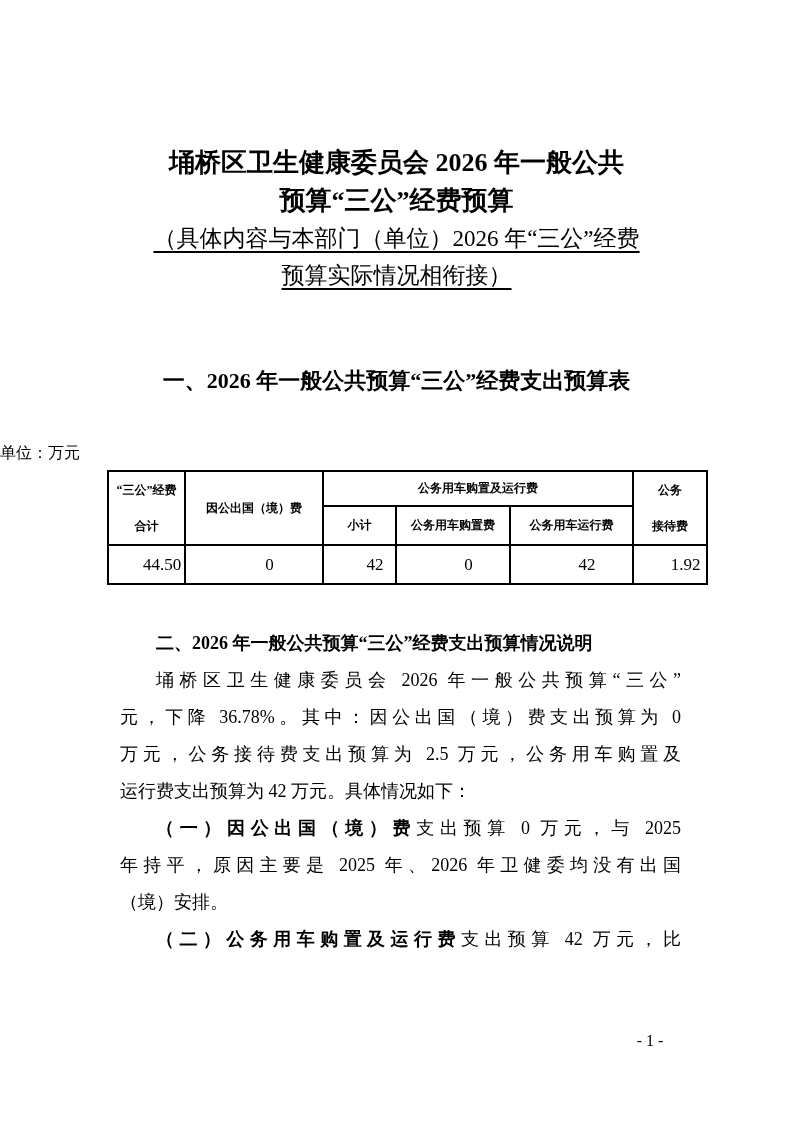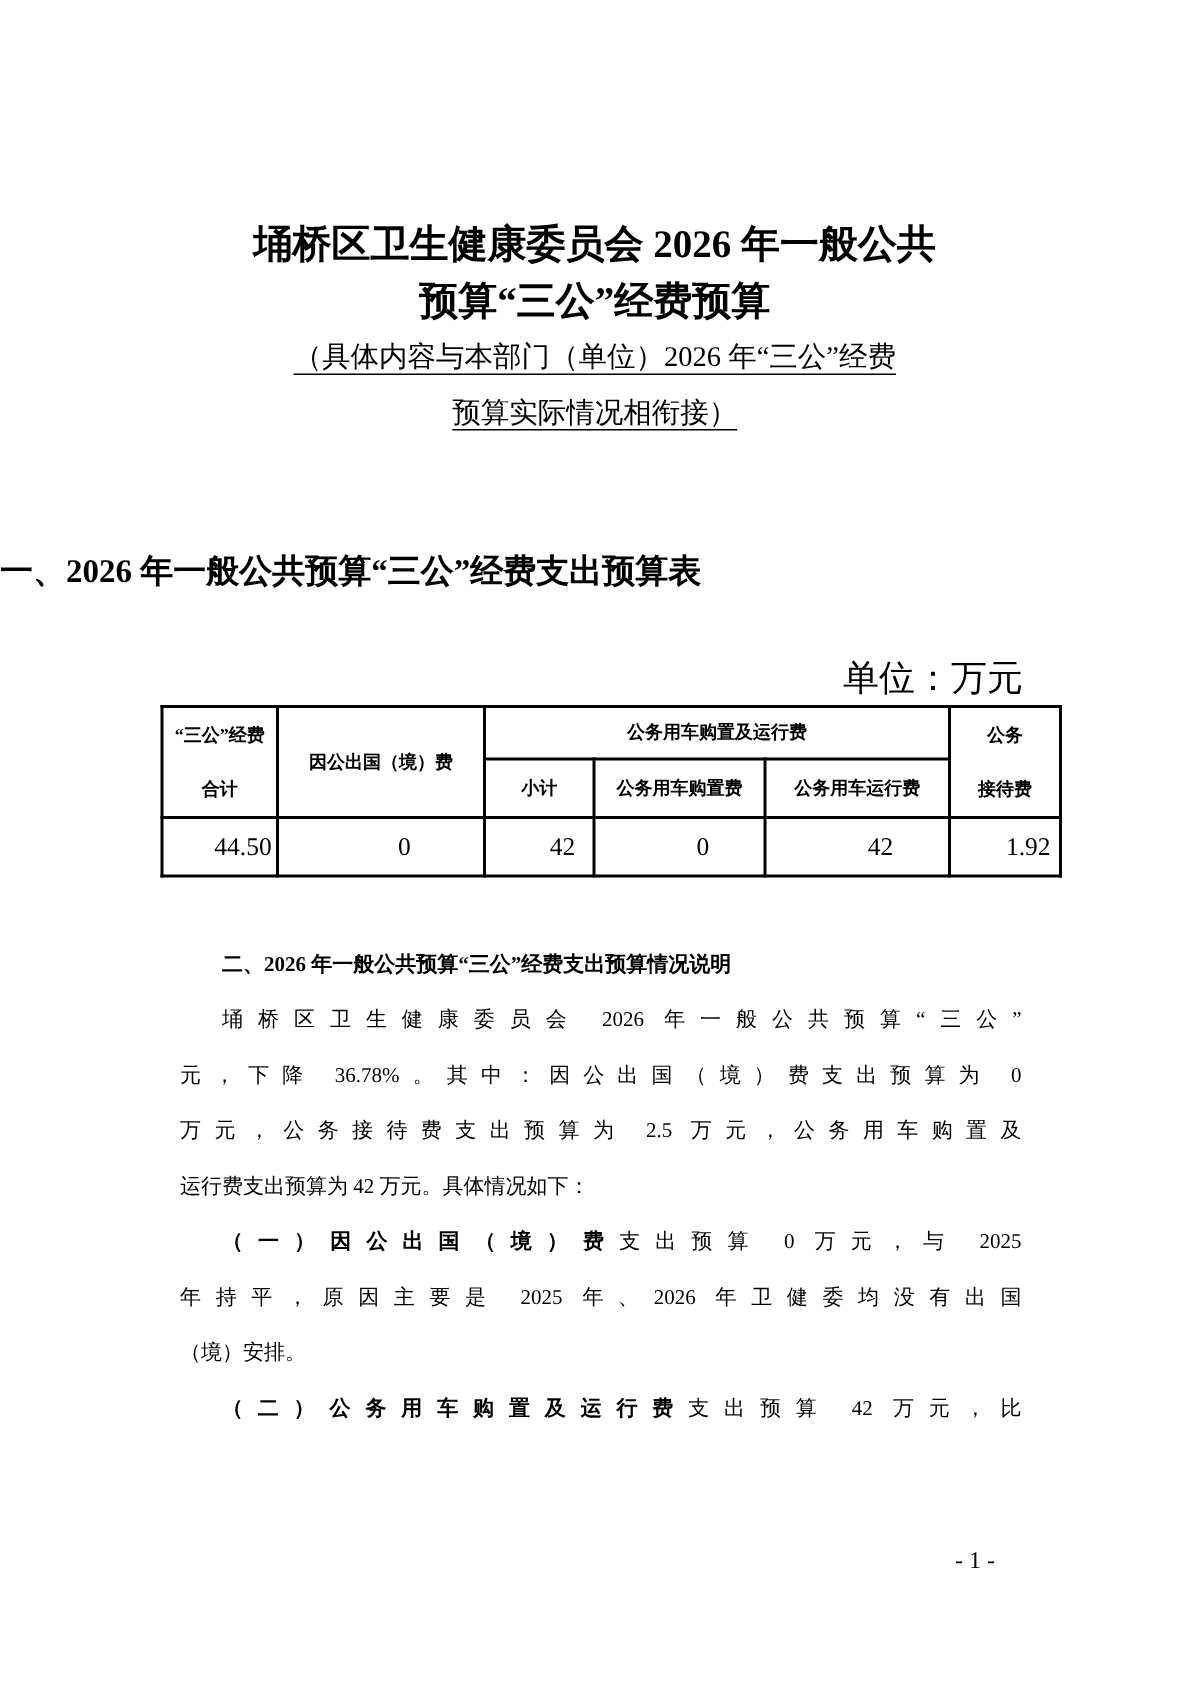--- a/index.html
+++ b/index.html
@@ -17,7 +17,7 @@
   .title-block { position: absolute; top: 144px; left: 0; width: 793px; text-align: center; }
   .title-line { font-size: 26px; font-weight: bold; line-height: 38px; }
   .subtitle-line {
-    font-size: 19px; line-height: 37px;
+    font-size: 23px; line-height: 37px;
     text-decoration: underline; text-underline-offset: 5px;
   }
 

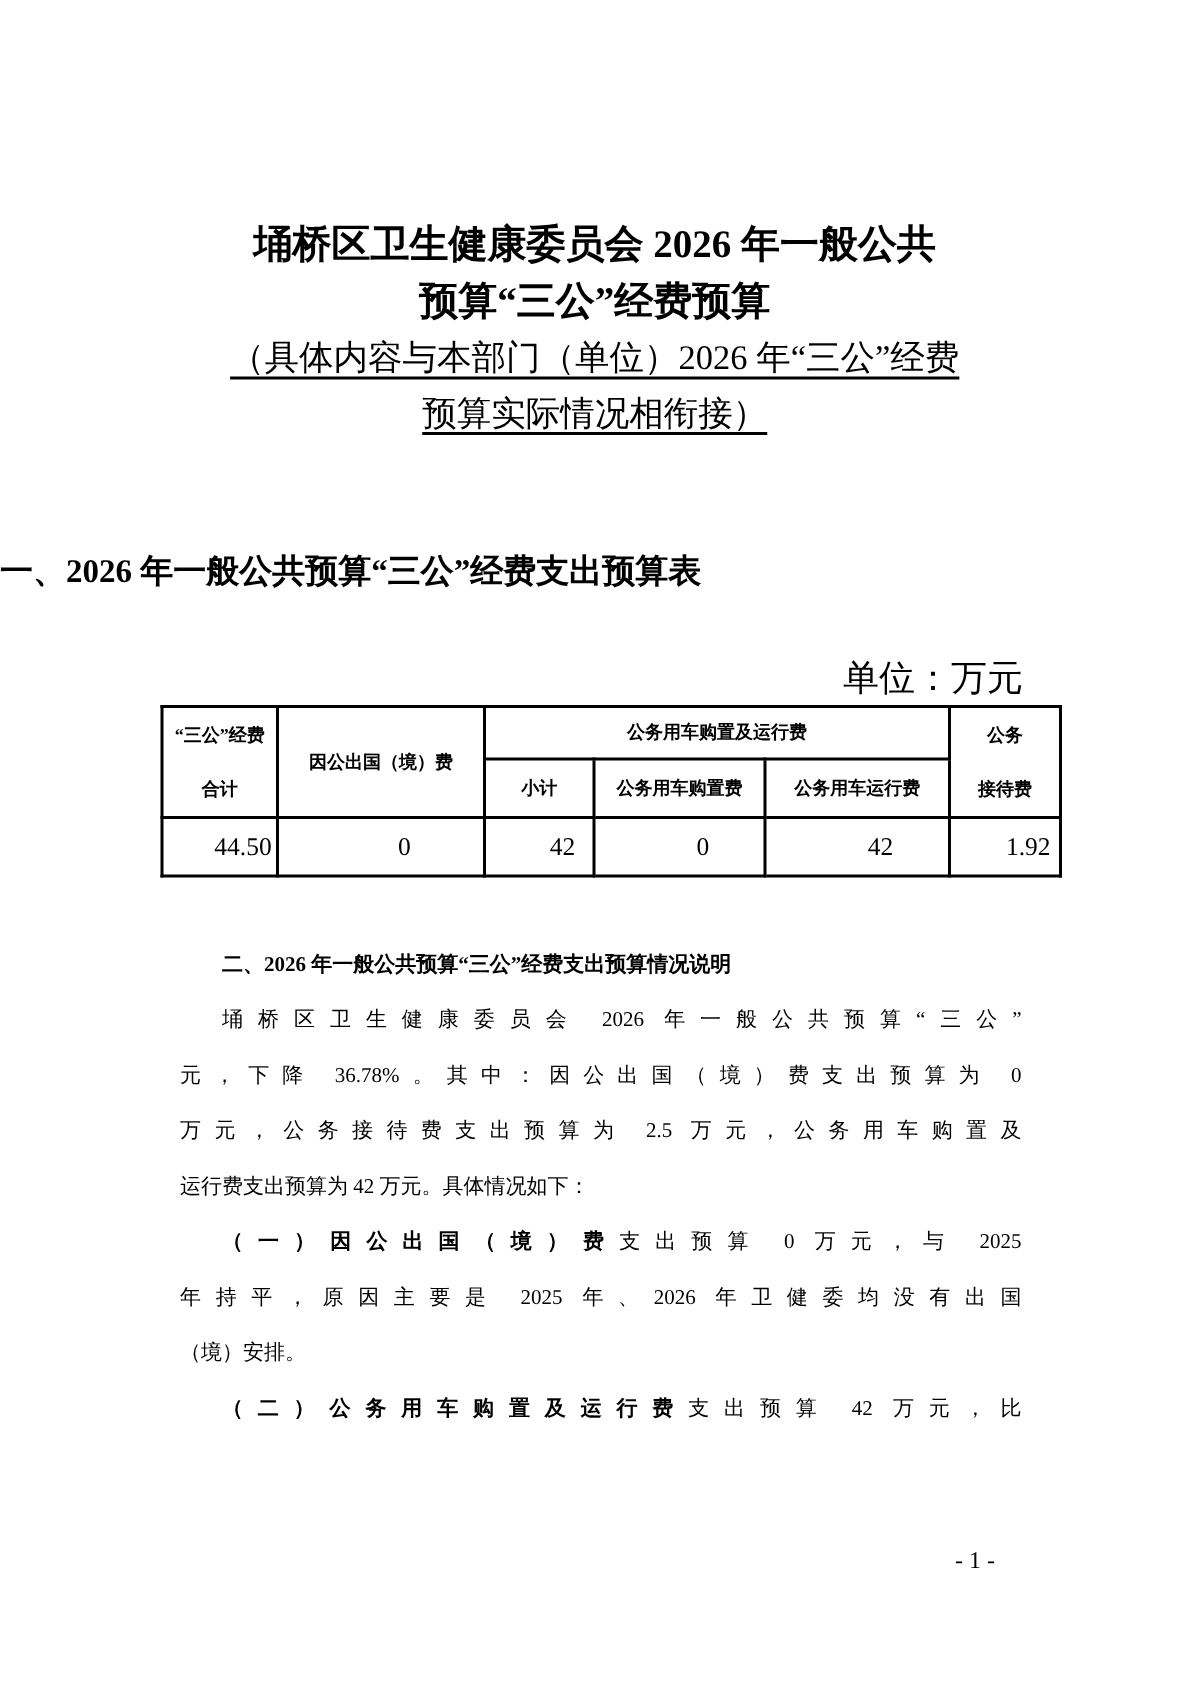--- a/index.html
+++ b/index.html
@@ -24,7 +24,7 @@
   
   .section1-heading {
     position: absolute; top: 366px; left: 0; width: 793px;
-    font-size: 22px; font-weight: bold; line-height: 30px;
+    text-align: center; font-size: 22px; font-weight: bold; line-height: 30px;
   }
   .unit-label {
     position: absolute; top: 442px; left: 0; width: 682px;

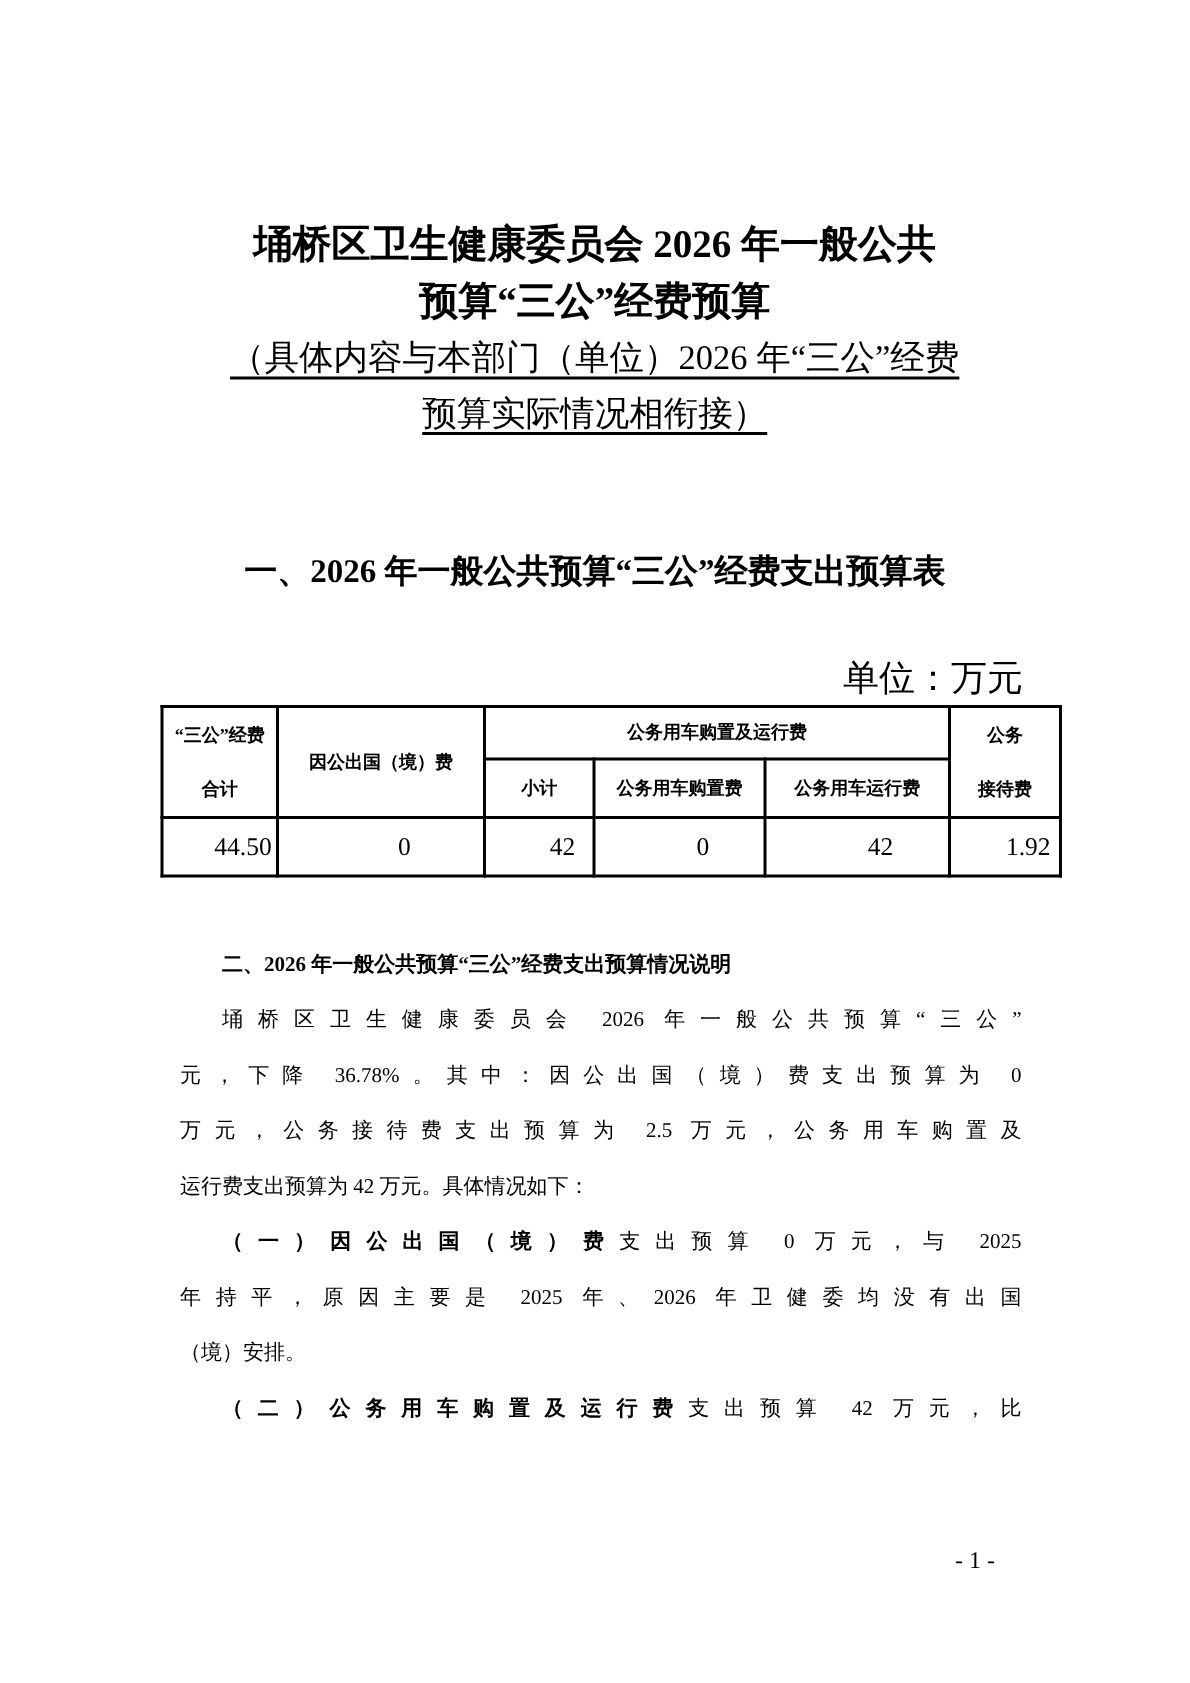--- a/index.html
+++ b/index.html
@@ -28,7 +28,7 @@
   }
   .unit-label {
     position: absolute; top: 442px; left: 0; width: 682px;
-    text-align: right; font-size: 24px; line-height: 22px;
+    text-align: left; font-size: 16px; line-height: 22px;
   }
 
   

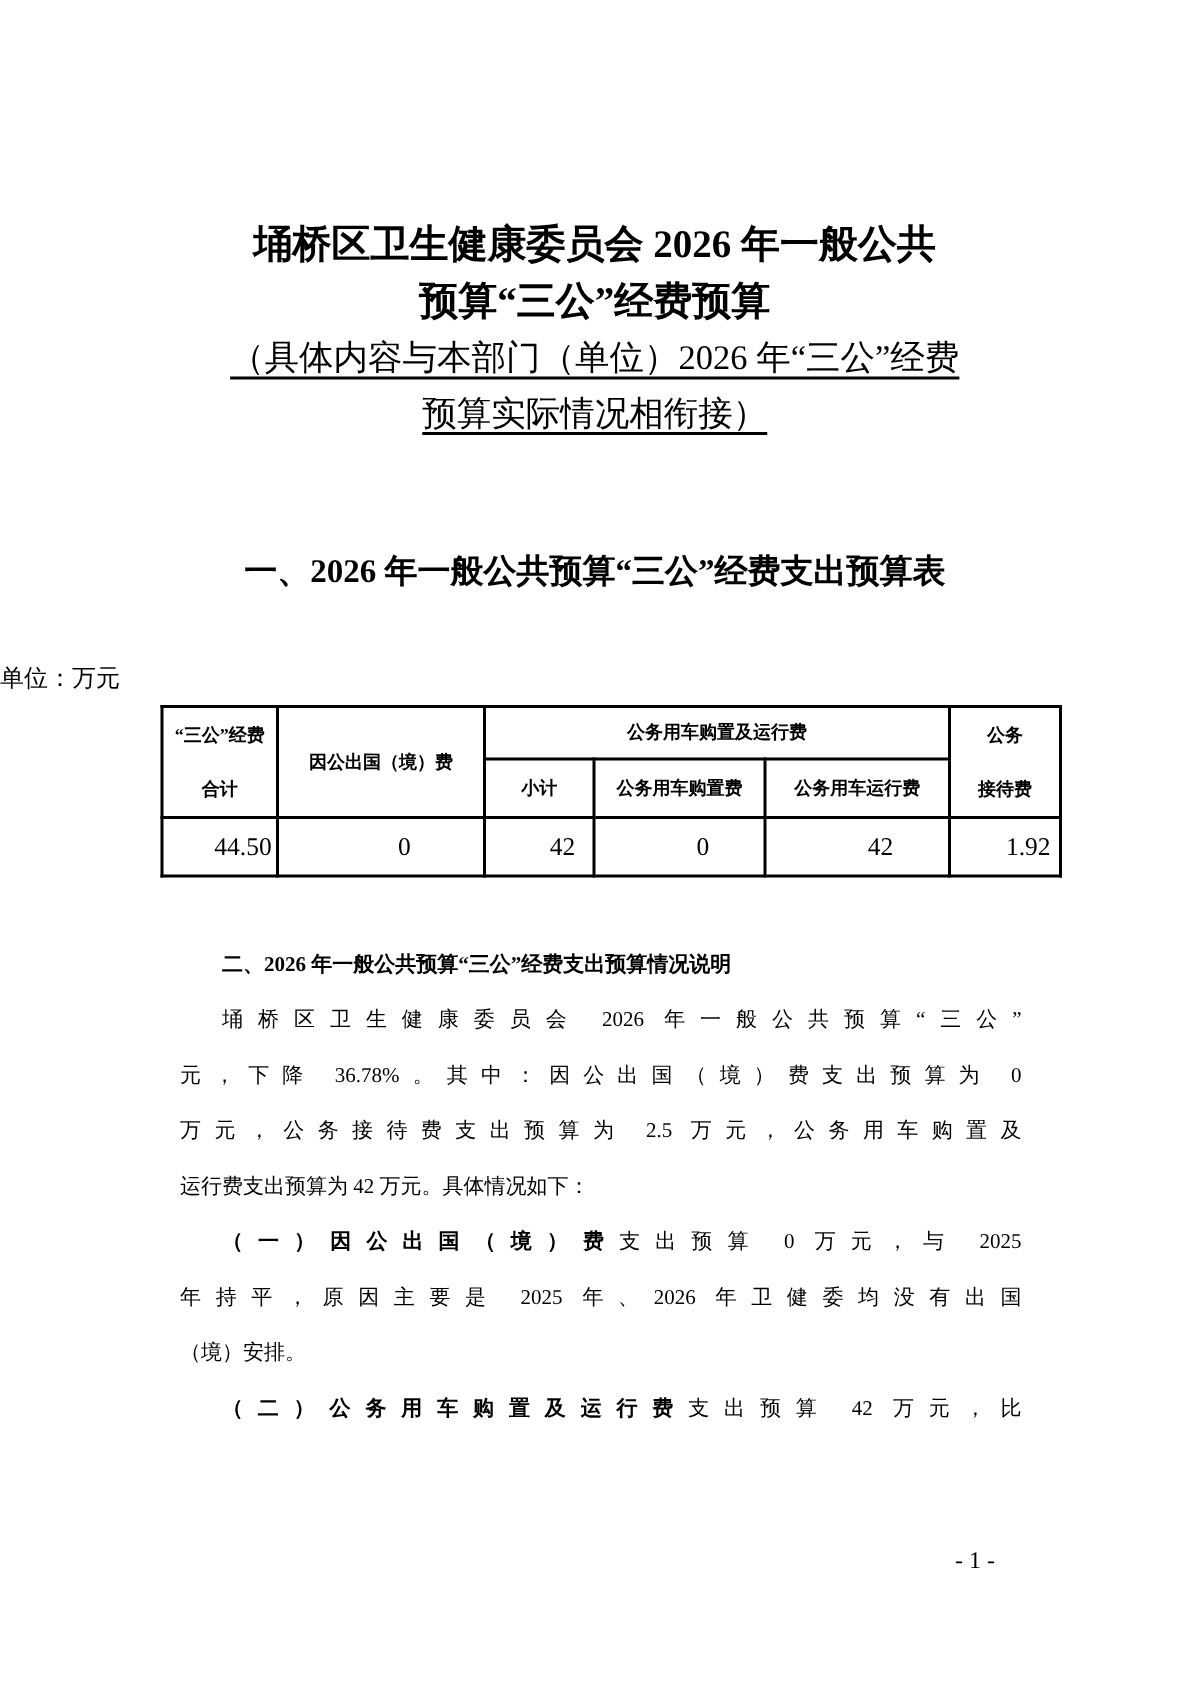--- a/index.html
+++ b/index.html
@@ -49,7 +49,7 @@
   
   .section2 {
     position: absolute; top: 625px; left: 120px; width: 561px;
-    font-size: 14px; line-height: 37px;
+    font-size: 18px; line-height: 37px;
   }
   .s2-heading { font-weight: bold; text-indent: 2em; white-space: nowrap; }
   .body-line { text-align: justify; text-align-last: left; }

